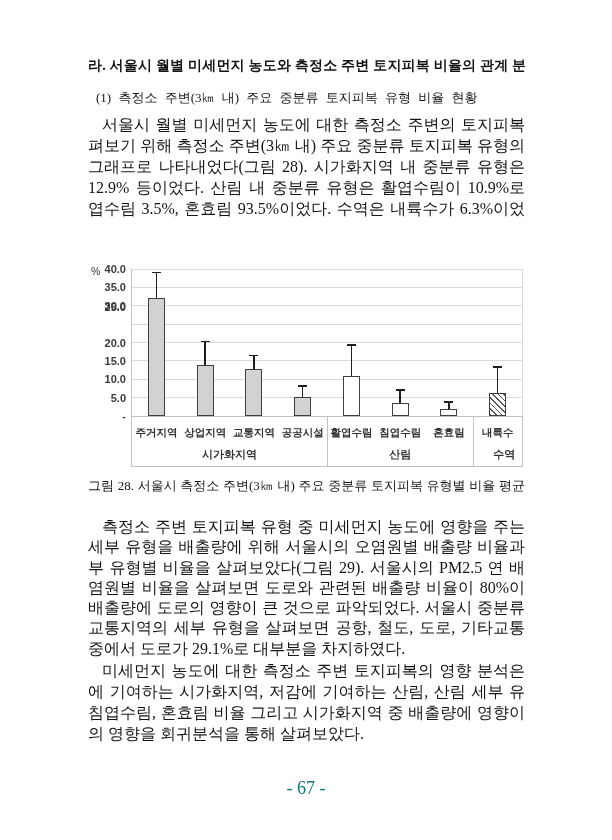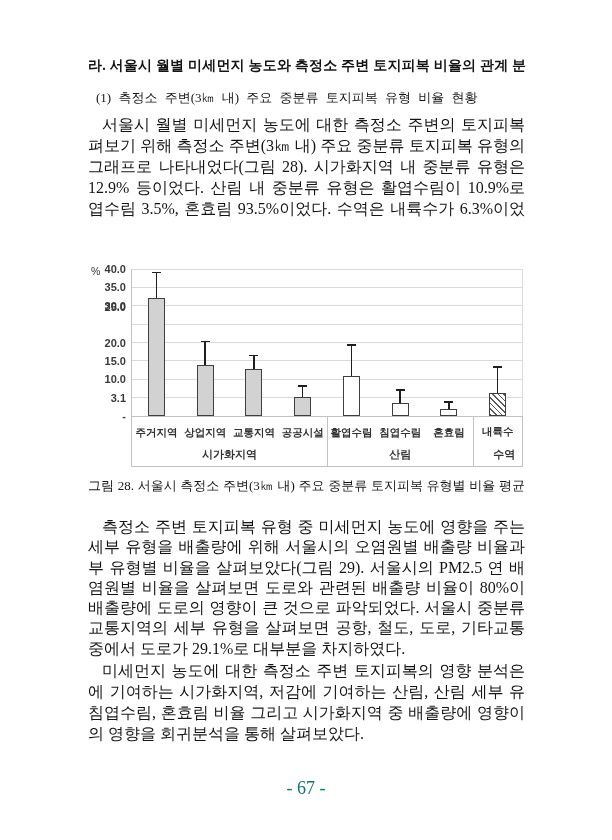--- a/index.html
+++ b/index.html
@@ -95,7 +95,7 @@
       <div class="ytick" style="left: 0px; top: 78.5px; color: rgb(58, 58, 58);">20.0</div>
       <div class="ytick" style="left: 0px; top: 96.875px; color: rgb(58, 58, 58);">15.0</div>
       <div class="ytick" style="left: 0px; top: 115.25px; color: rgb(58, 58, 58);">10.0</div>
-      <div class="ytick" style="left: 0px; top: 133.625px; color: rgb(58, 58, 58);">3.1</div>
+      <div class="ytick" style="left: 0px; top: 133.625px; color: rgb(58, 58, 58);">5.0</div>
       <div class="ytick" style="left: 0px; top: 152px; color: rgb(58, 58, 58);">-</div>
       <div class="pct-label" style="left: 3px; top: 7px;">%</div>
       <div class="labelbox" style="left: 43px; top: 158px; width: 392px; height: 51px;"></div>

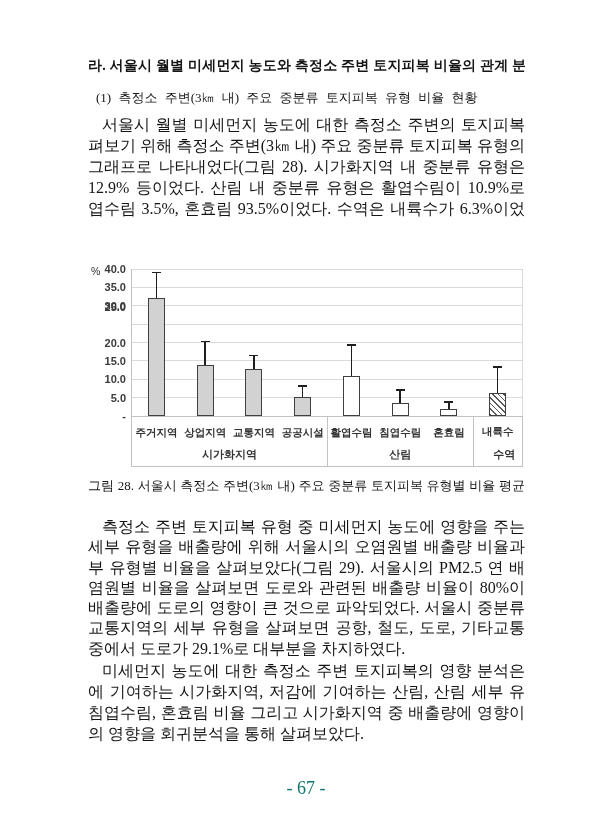--- a/index.html
+++ b/index.html
@@ -130,7 +130,7 @@
       <div class="errline" style="left: 408.875px; top: 109.123px; height: 25.725px; background: rgb(31, 31, 31);"></div>
       <div class="errcap" style="left: 405.125px; top: 108.123px; background: rgb(31, 31, 31);"></div>
       <div class="bar" style="left: 401.125px; top: 134.847px; width: 17px; height: 23.1525px; border-color: rgb(63, 63, 63); background: repeating-linear-gradient(45deg, rgba(60, 60, 60, 0.85) 0px, rgba(60, 60, 60, 0.85) 1px, rgb(255, 255, 255) 1px, rgb(255, 255, 255) 4px);"></div>
-      <div class="cat-label" style="left: 385.25px; width: 48.75px; top: 167px; font-family: Liberation Serif, serif;">내륙수</div>
+      <div class="cat-label" style="left: 385.25px; width: 48.75px; top: 167px;">내륙수</div>
       <div class="grp-label" style="left: 44px; width: 195px; top: 189px;">시가화지역</div>
       <div class="vline" style="left: 239px; top: 158px; height: 51px; background: rgb(194, 194, 194);"></div>
       <div class="grp-label" style="left: 239px; width: 146.25px; top: 189px;">산림</div>

